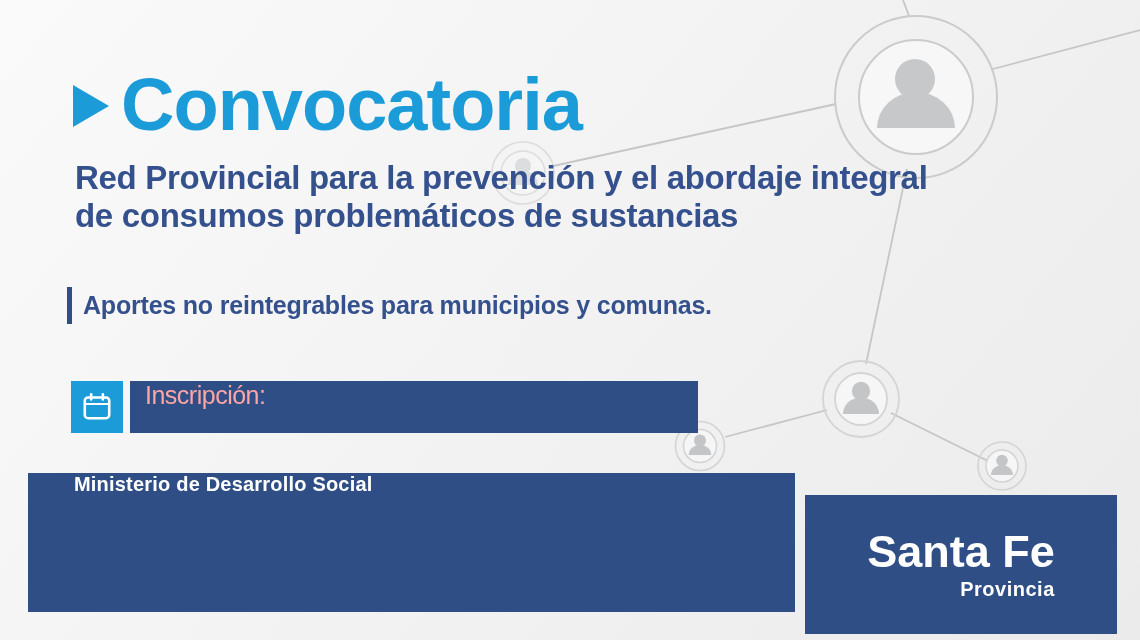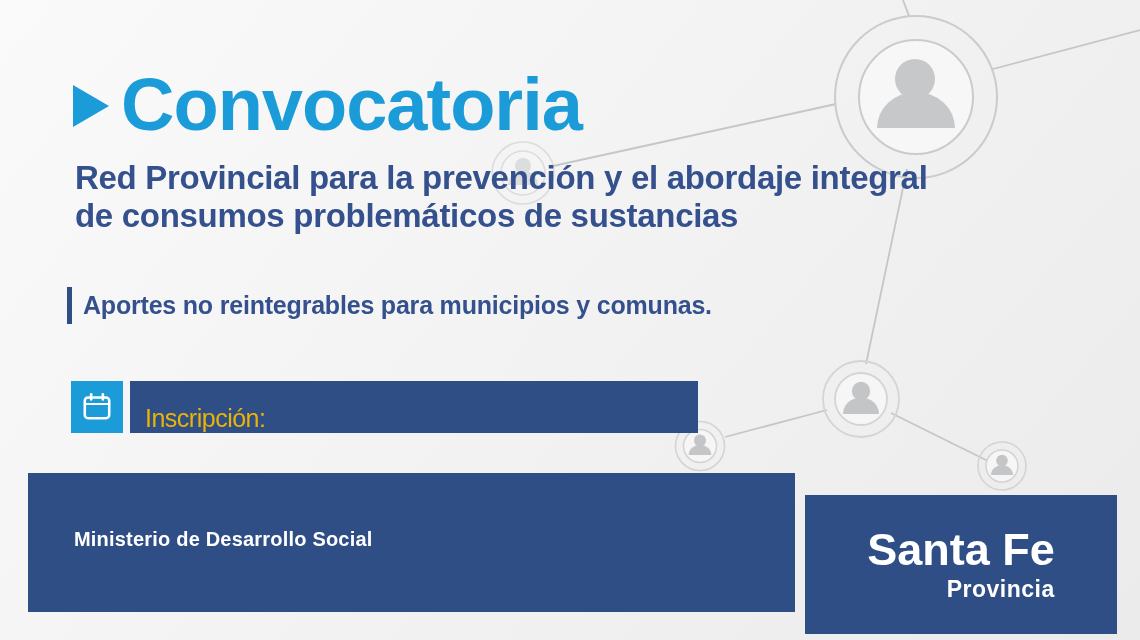--- a/index.html
+++ b/index.html
@@ -40,8 +40,8 @@
     display:flex; align-items:center; justify-content:center; flex:0 0 auto;
   }
   .reg-bar {
-    width:568px; height:52px; background:var(--navy); color:#eab308;
-    display:flex; align-items:flex-end; padding-left:15px; box-sizing:border-box;
+    width:568px; height:52px; background:var(--navy); color:#fca5a5;
+    display:flex; align-items:flex-start; padding-left:15px; box-sizing:border-box;
     font-size:25px; letter-spacing:-0.5px; white-space:nowrap;
   }
   .reg-label { font-weight:normal; margin-right:8px; }

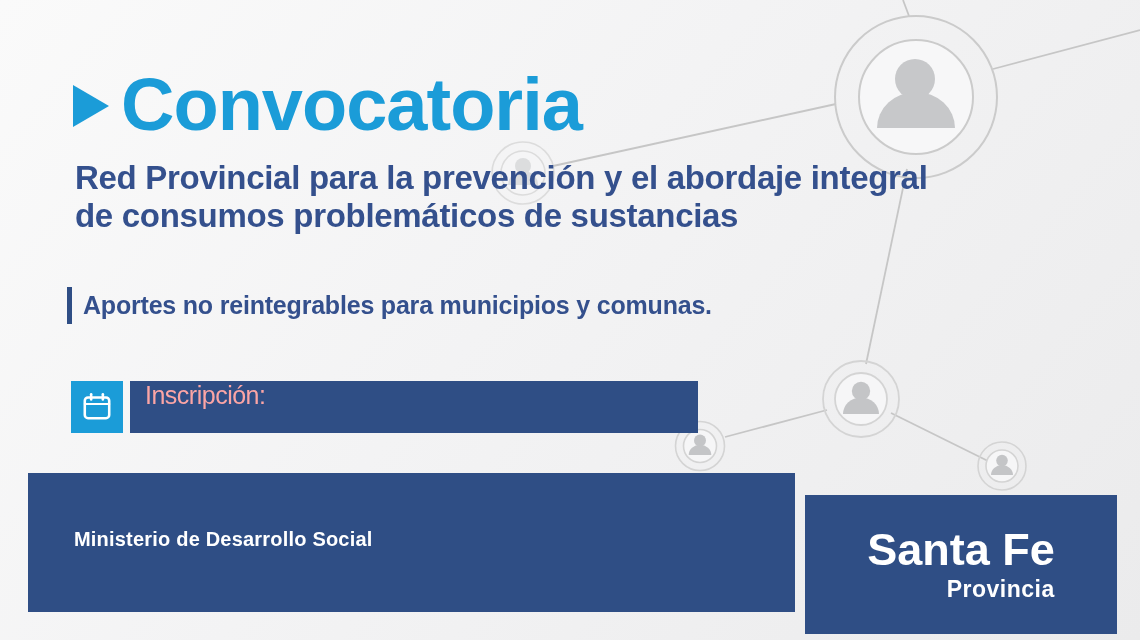--- a/index.html
+++ b/index.html
@@ -50,7 +50,7 @@
   .footer-left {
     position:absolute; left:28px; top:473px; width:767px; height:139px; z-index:3;
     background:var(--navy); color:#fff;
-    display:flex; flex-direction:column; justify-content:center;
+    display:flex; flex-direction:column; 
     padding-left:46px; box-sizing:border-box;
   }
   .ministry { font-size:20px; font-weight:bold; margin-bottom:7px; letter-spacing:0.2px; }

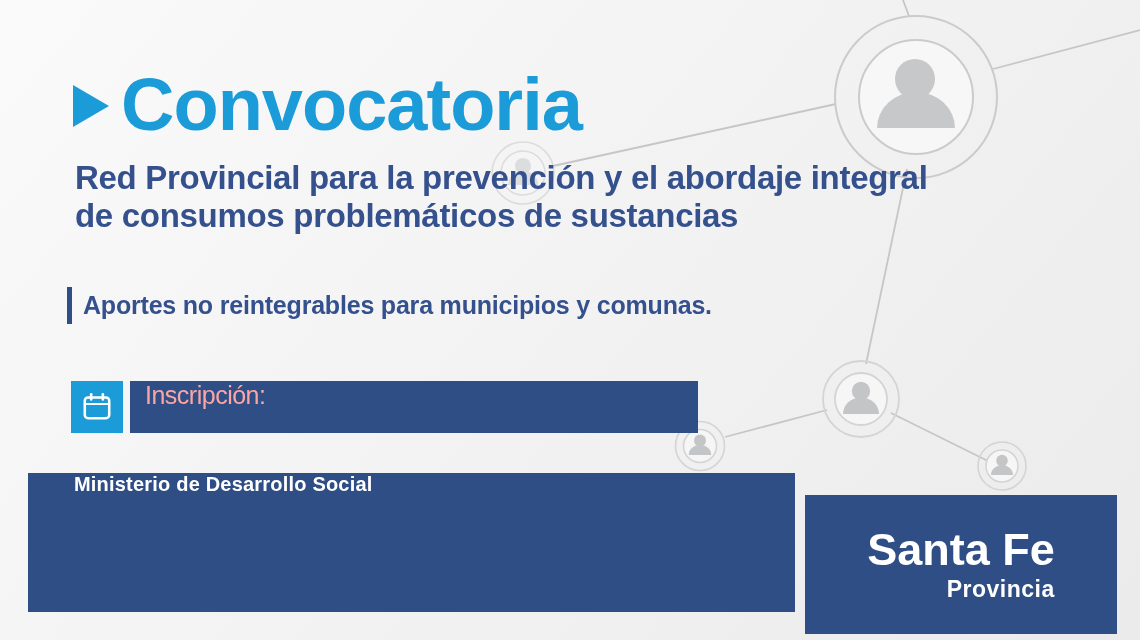--- a/index.html
+++ b/index.html
@@ -63,7 +63,7 @@
   }
   .brand { text-align:right; }
   .brand-name { font-size:45px; line-height:1; font-weight:bold; }
-  .brand-sub { font-size:23px; font-weight:bold; margin-top:4px; letter-spacing:0.5px; }
+  .brand-sub { font-size:20px; font-weight:bold; margin-top:4px; letter-spacing:0.5px; }
 </style>
 </head>
 <body>

